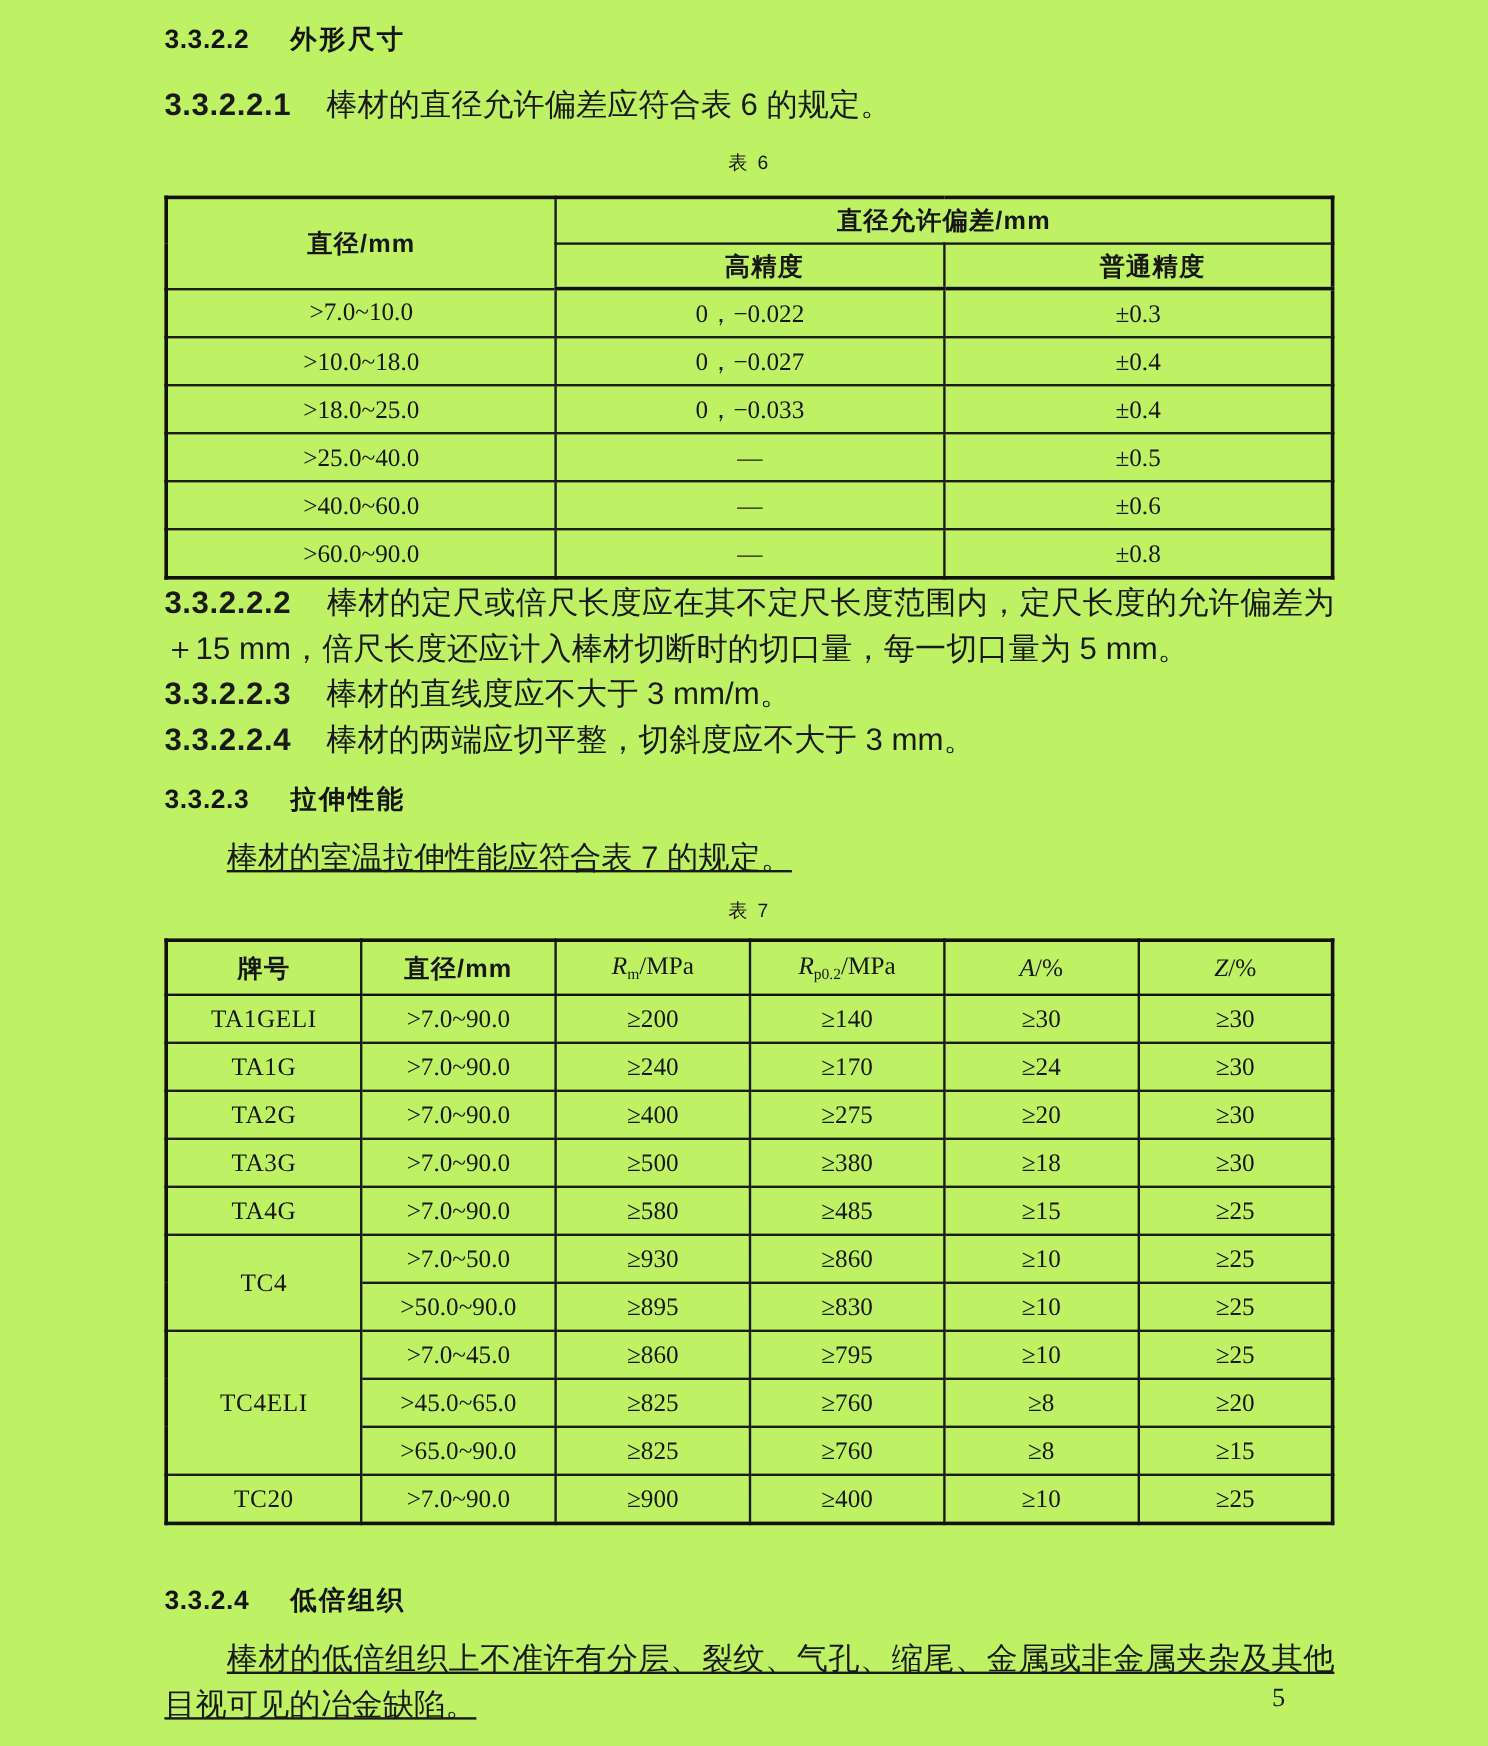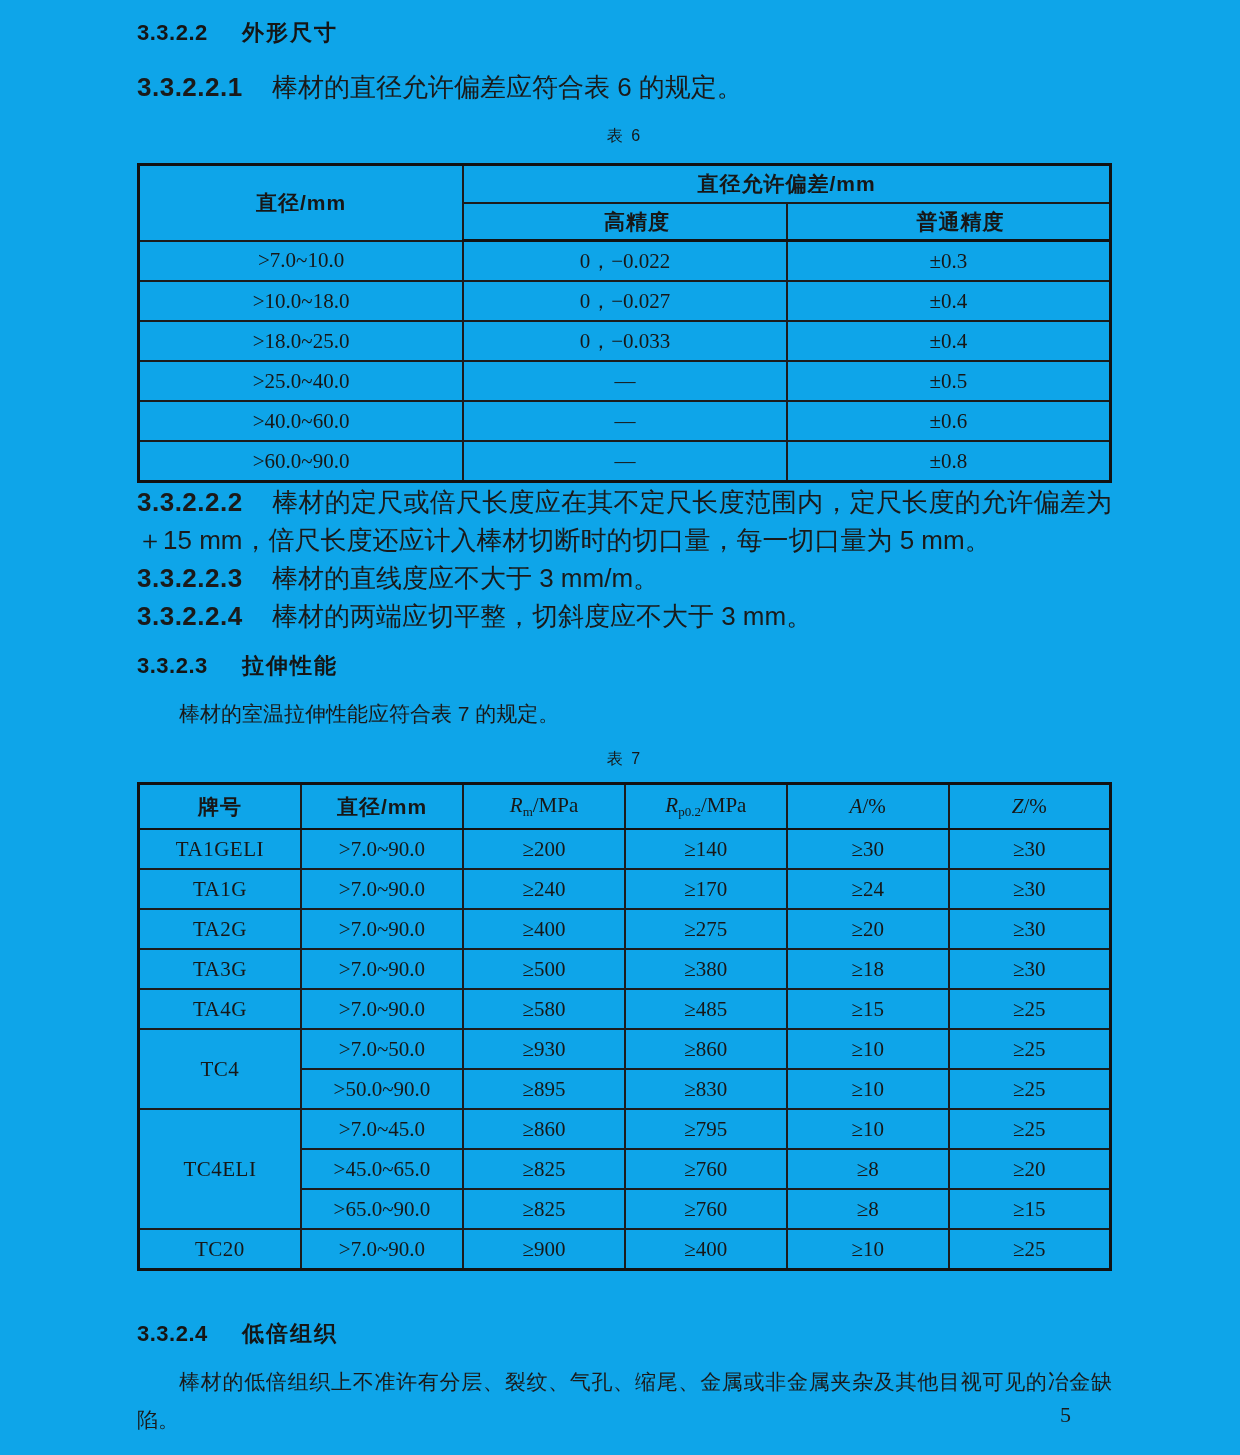--- a/index.html
+++ b/index.html
@@ -7,7 +7,7 @@
     position:relative;
     width:1240px; height:1455px;
     margin:0 auto;
-    background:#0ea5e9;
+    background:#bef264;
     color:#171717;
     font-family:"Liberation Sans", sans-serif;
     box-sizing:border-box;

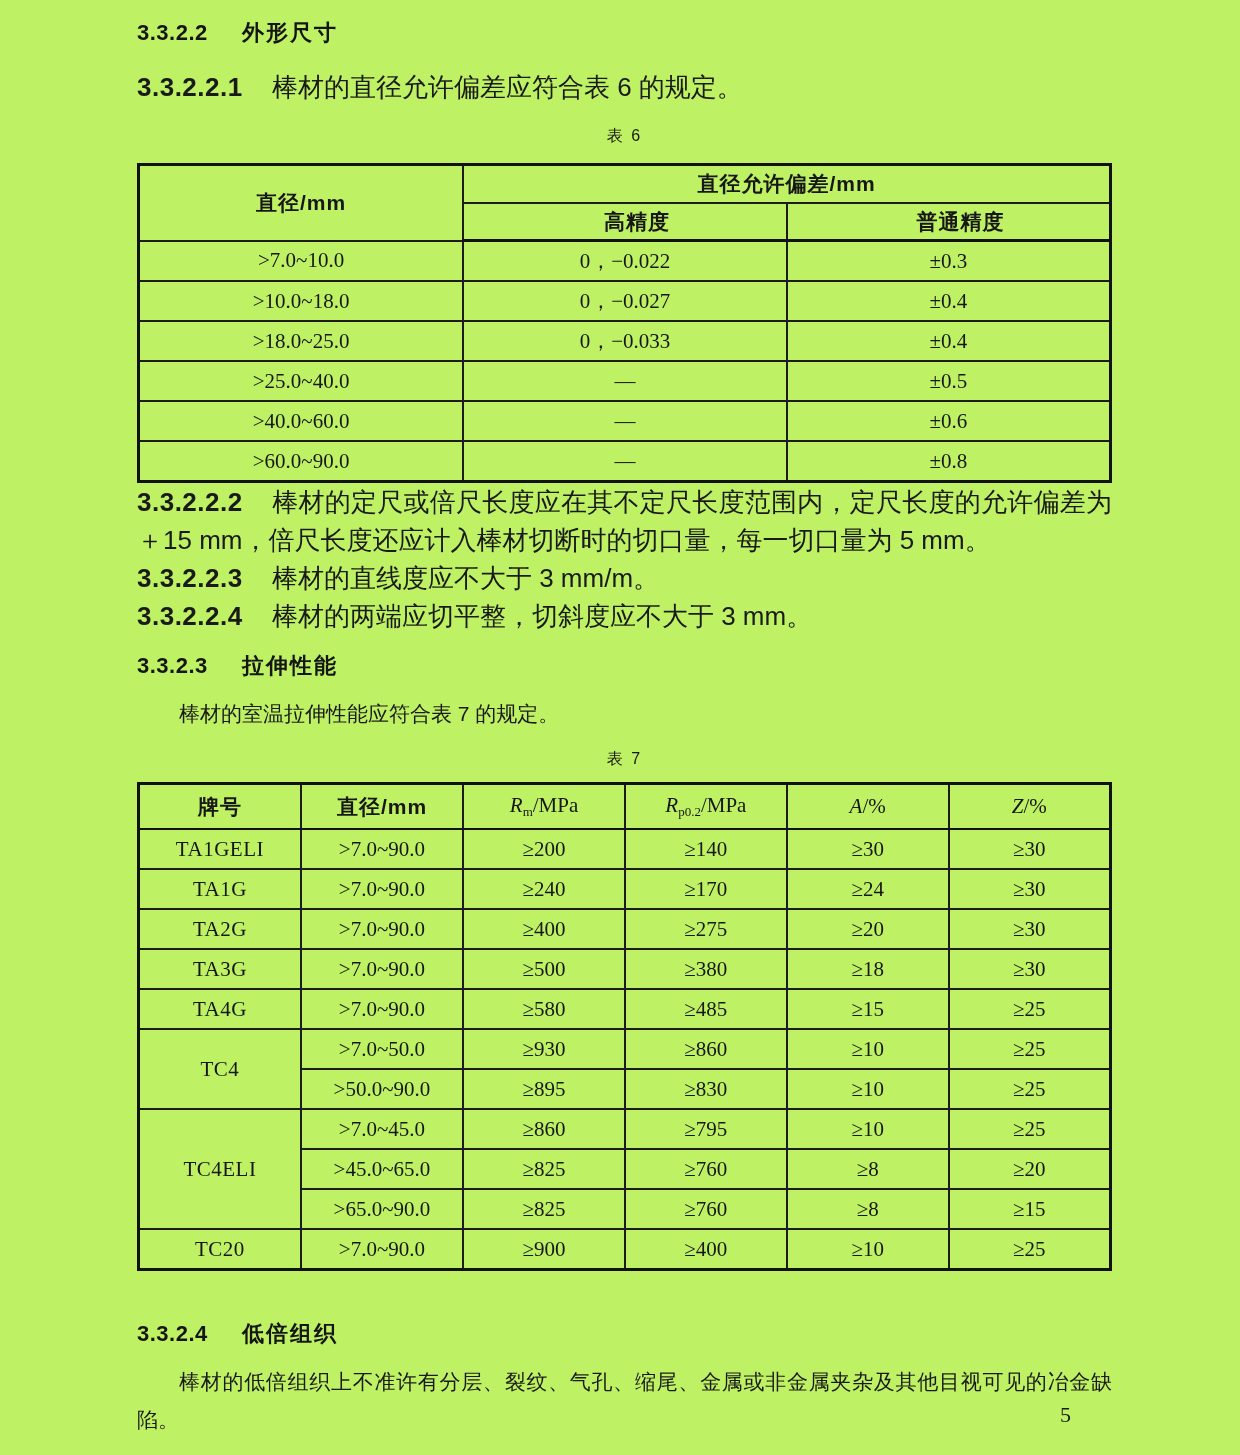--- a/index.html
+++ b/index.html
@@ -25,7 +25,7 @@
   .c-after6  { }
   .h-3323    { margin-top:16px; }
   .h-3324    { margin-top:48px; }
-  .p-indent  { margin:14px 0 0 0; font-size:21px; line-height:38px; text-indent:2em; text-align:justify; color:#1a1a1a; }
+  .p-indent  { margin:14px 0 0 0; font-size:26px; line-height:38px; text-indent:2em; text-align:justify; color:#1a1a1a;text-decoration:underline; }
   
   .table-caption { margin:20px 0 16px 0; text-align:center; font-size:16px; font-weight:400; letter-spacing:2px; }
   .table-caption.cap7 { margin:16px 0 12px 0; }

